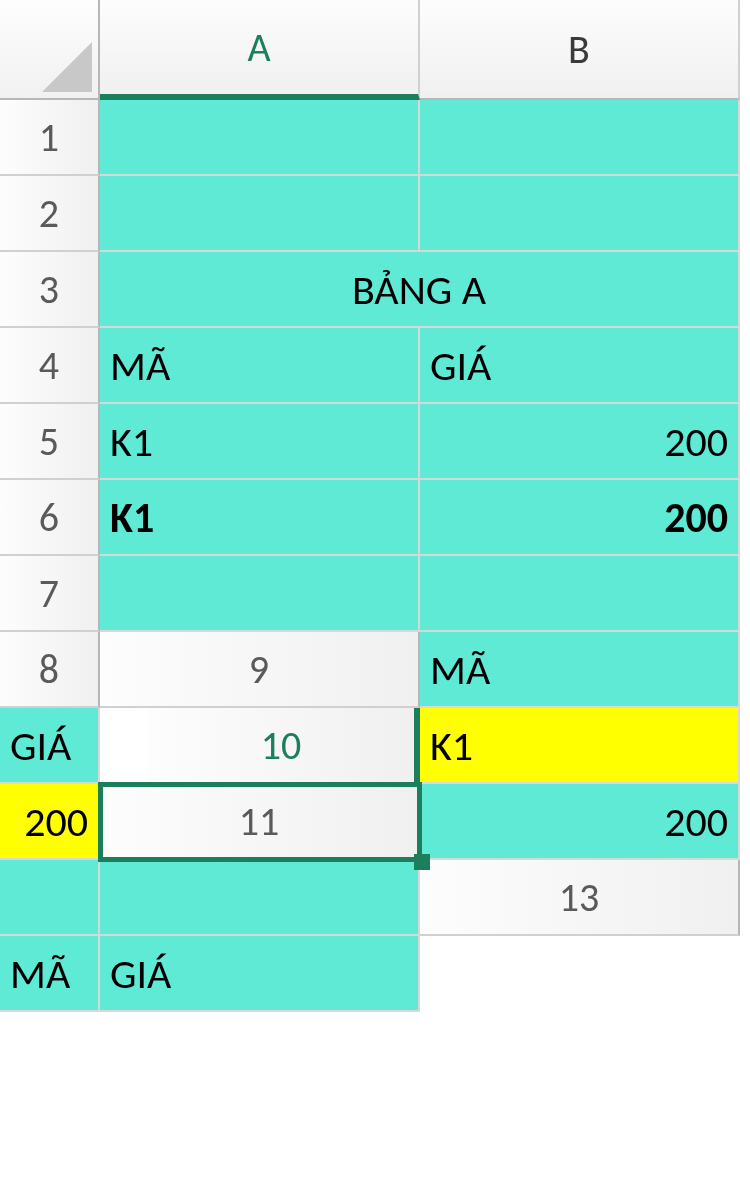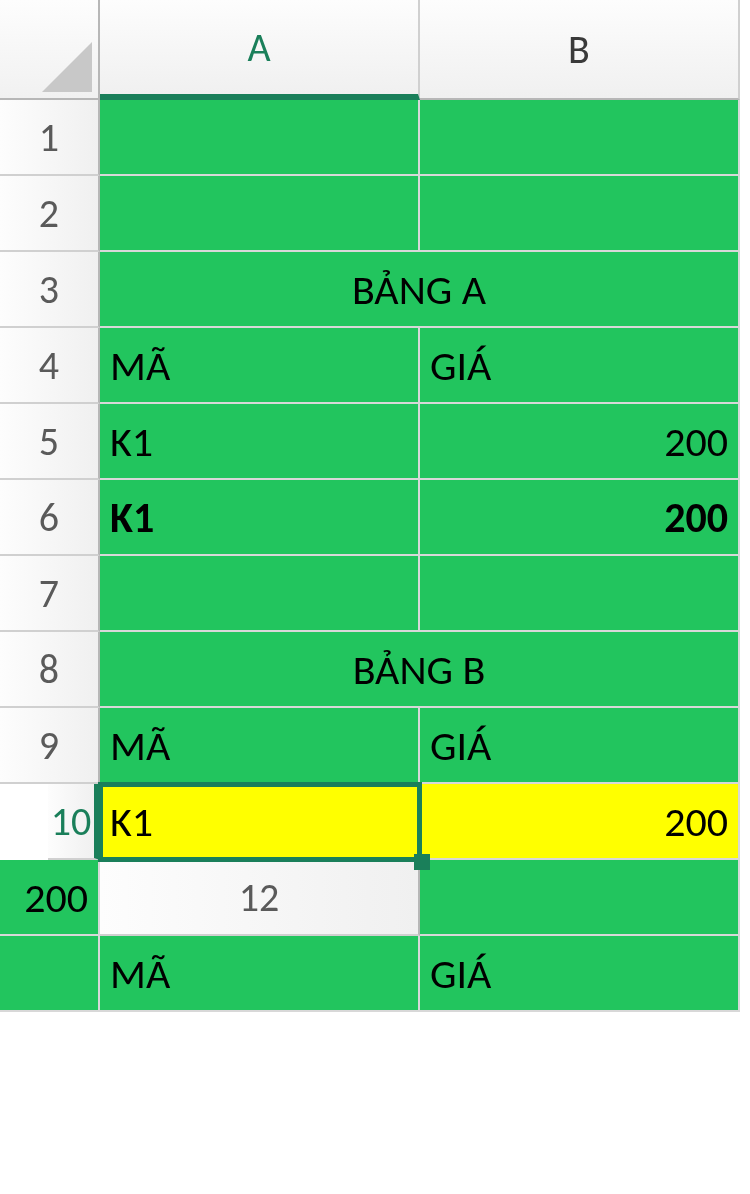--- a/index.html
+++ b/index.html
@@ -11,7 +11,7 @@
   .colhdr.sel{border-bottom:6px solid #1a7f5a;color:#1a7f5a;}
   .rowhdr{background:linear-gradient(90deg,#fdfdfd,#f0f0f0);border-right:2px solid #b7b7b7;border-bottom:2px solid #d0d0d0;display:flex;align-items:center;justify-content:center;font-size:40px;color:#5a5a5a;box-sizing:border-box;}
   .rowhdr.sel{color:#1a7f5a;border-right:6px solid #1a7f5a;margin-left:48px;}
-  .cell{border-right:2px solid #d8d8d8;border-bottom:2px solid #d8d8d8;display:flex;align-items:center;padding:0 10px;font-size:42px;color:#000;box-sizing:border-box;background:#22c55e;}
+  .cell{border-right:2px solid #d8d8d8;border-bottom:2px solid #d8d8d8;display:flex;align-items:center;padding:0 10px;font-size:42px;color:#000;box-sizing:border-box;background:#5eead4;}
   .cell.r{justify-content:flex-end;}
   .cell.c{justify-content:center;}
   .cell.bold{font-weight:700;}

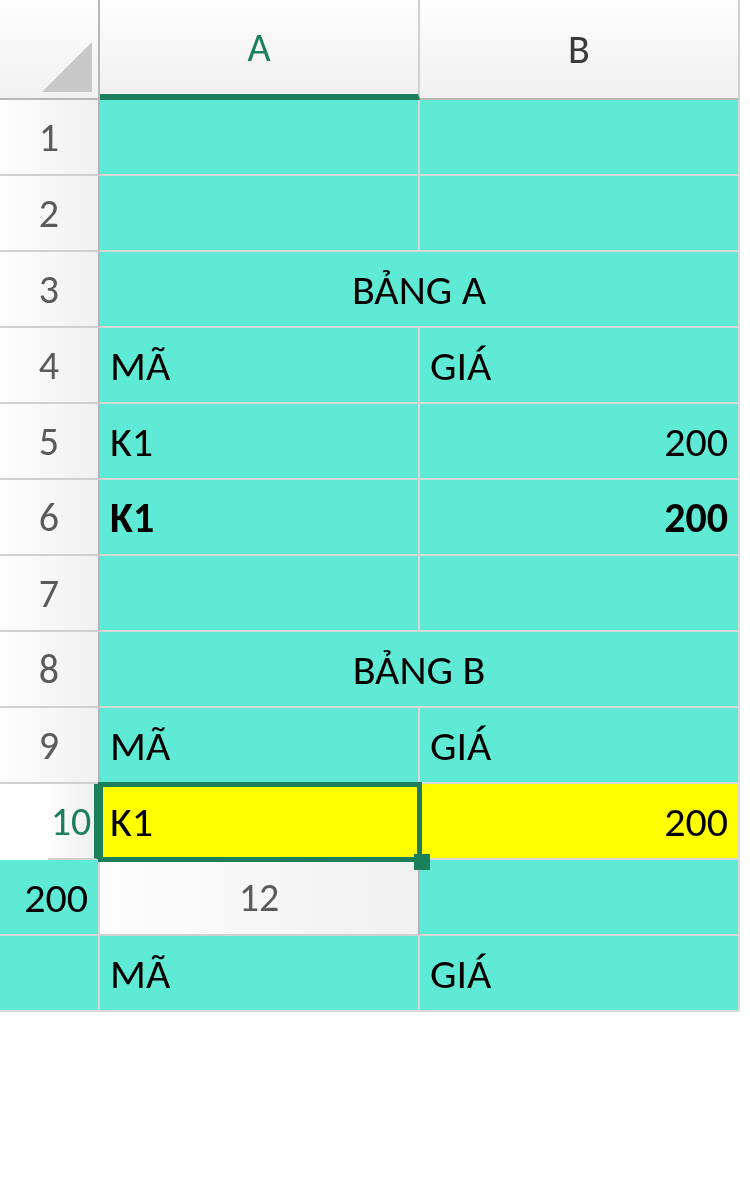--- a/index.html
+++ b/index.html
@@ -61,7 +61,6 @@
     <div class="cell"></div>
 
     <div class="rowhdr">8</div>
-    <div class="cell c merged">BẢNG B</div>
 
     <div class="rowhdr">9</div>
     <div class="cell">MÃ</div>

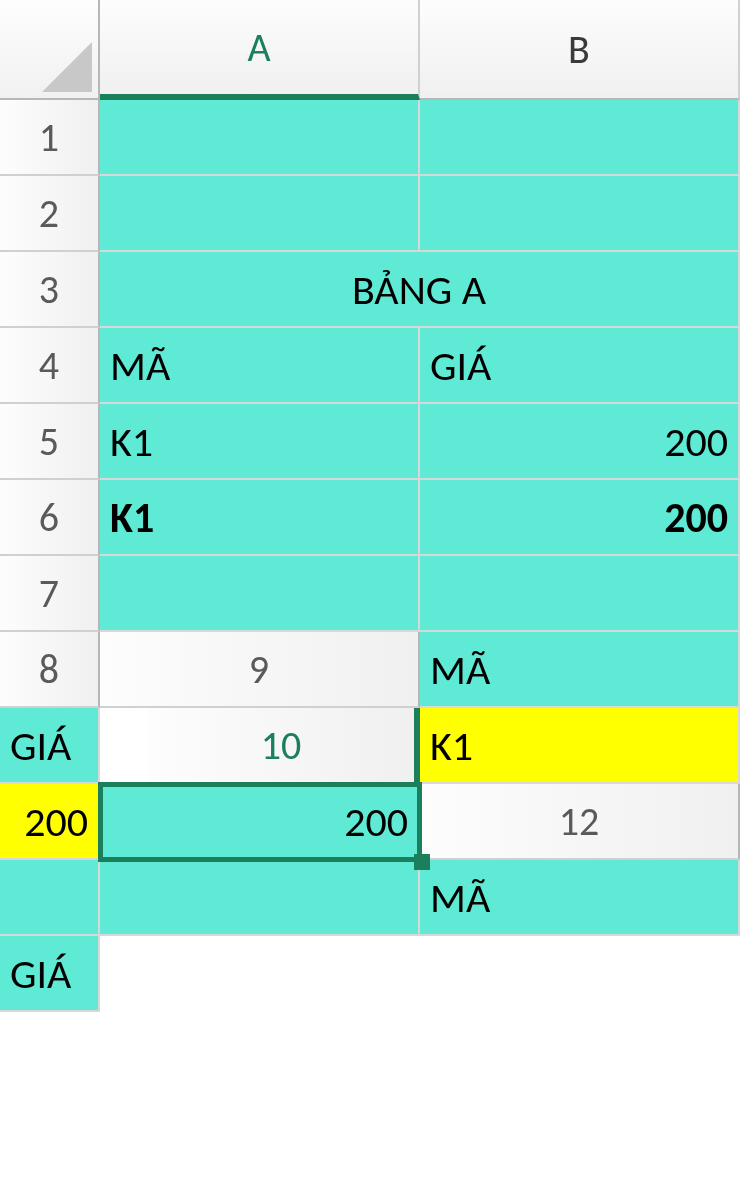--- a/index.html
+++ b/index.html
@@ -70,6 +70,7 @@
     <div class="cell hl">K1</div>
     <div class="cell r hl">200</div>
 
+    <div class="rowhdr">11</div>
     <div class="cell r">200</div>
 
     <div class="rowhdr">12</div>

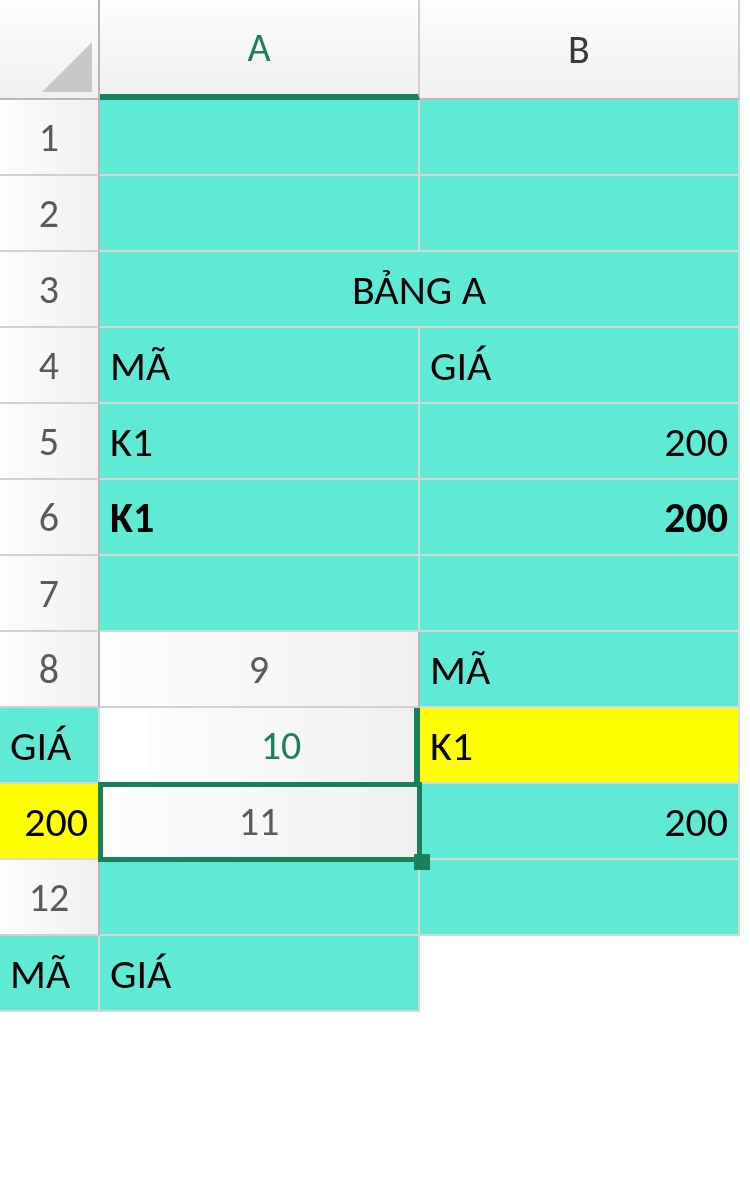--- a/index.html
+++ b/index.html
@@ -73,7 +73,6 @@
     <div class="rowhdr">11</div>
     <div class="cell r">200</div>
 
-    <div class="rowhdr">12</div>
     <div class="cell"></div>
     <div class="cell"></div>
 

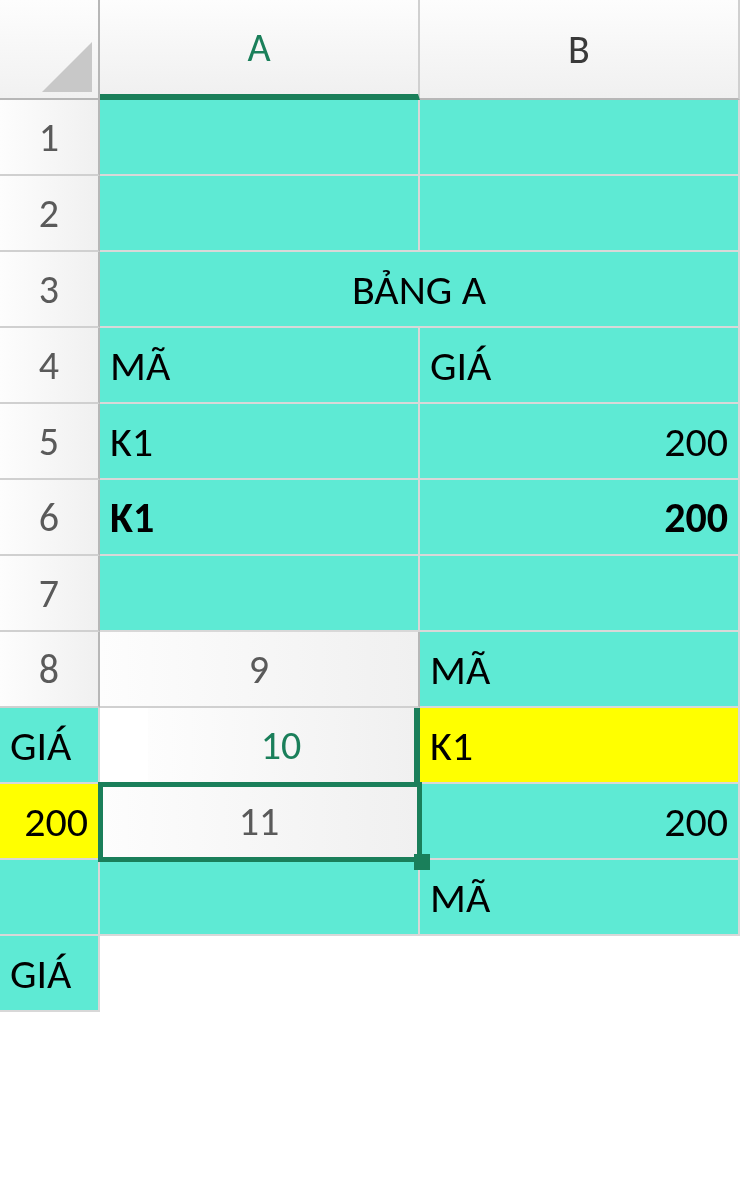--- a/index.html
+++ b/index.html
@@ -76,6 +76,7 @@
     <div class="cell"></div>
     <div class="cell"></div>
 
+    <div class="rowhdr">13</div>
 
     <div class="cell">MÃ</div>
     <div class="cell">GIÁ</div>

